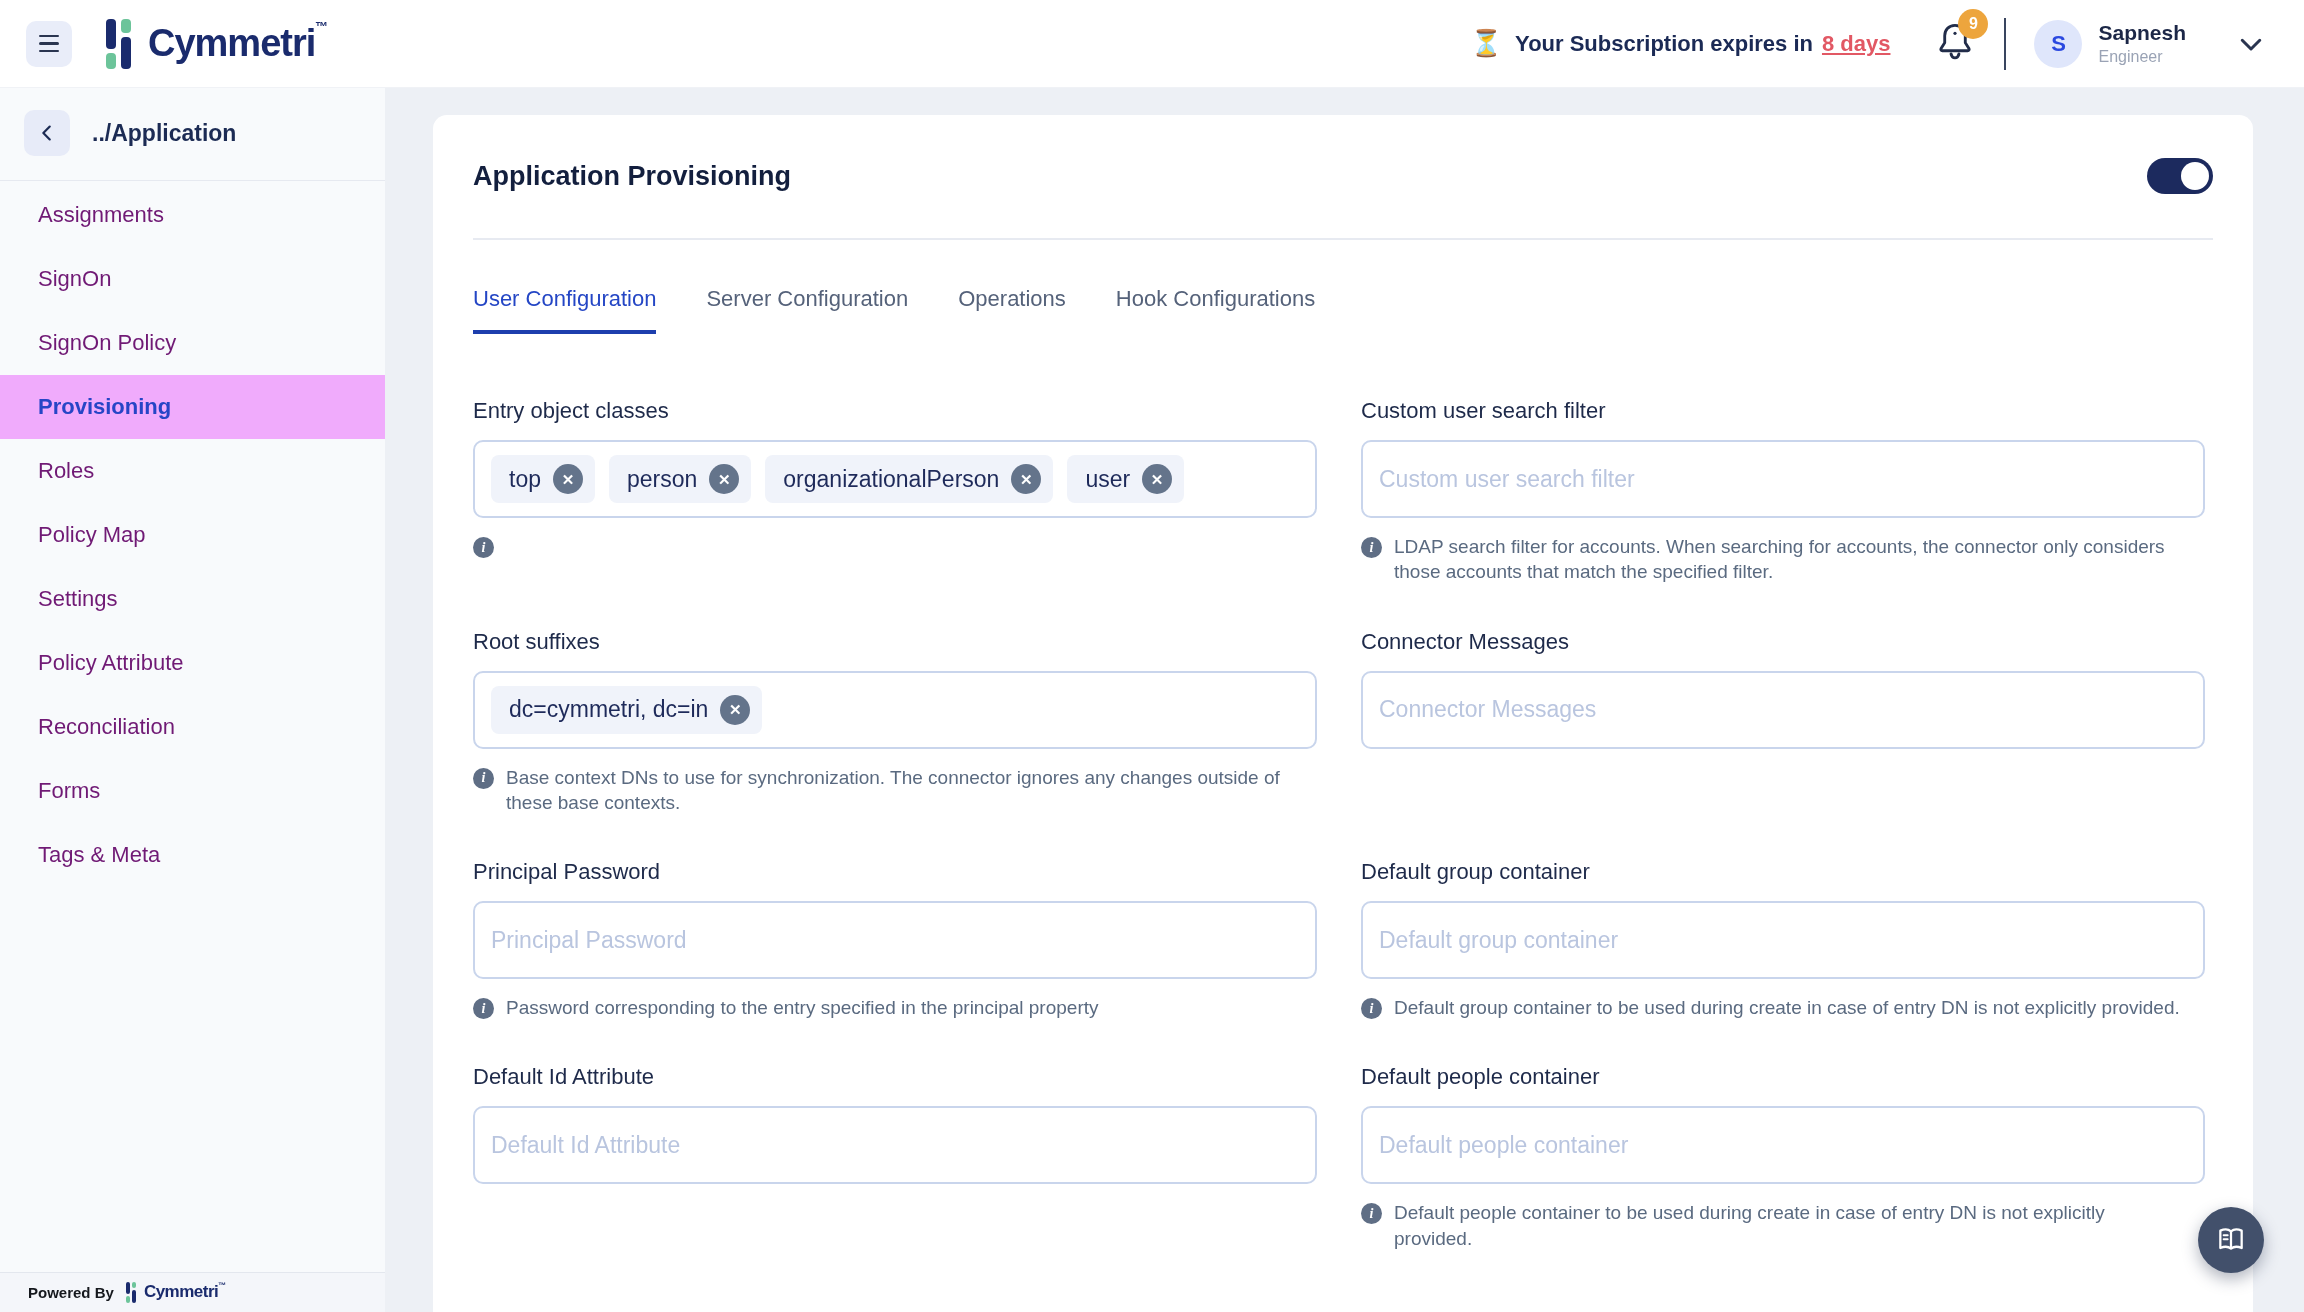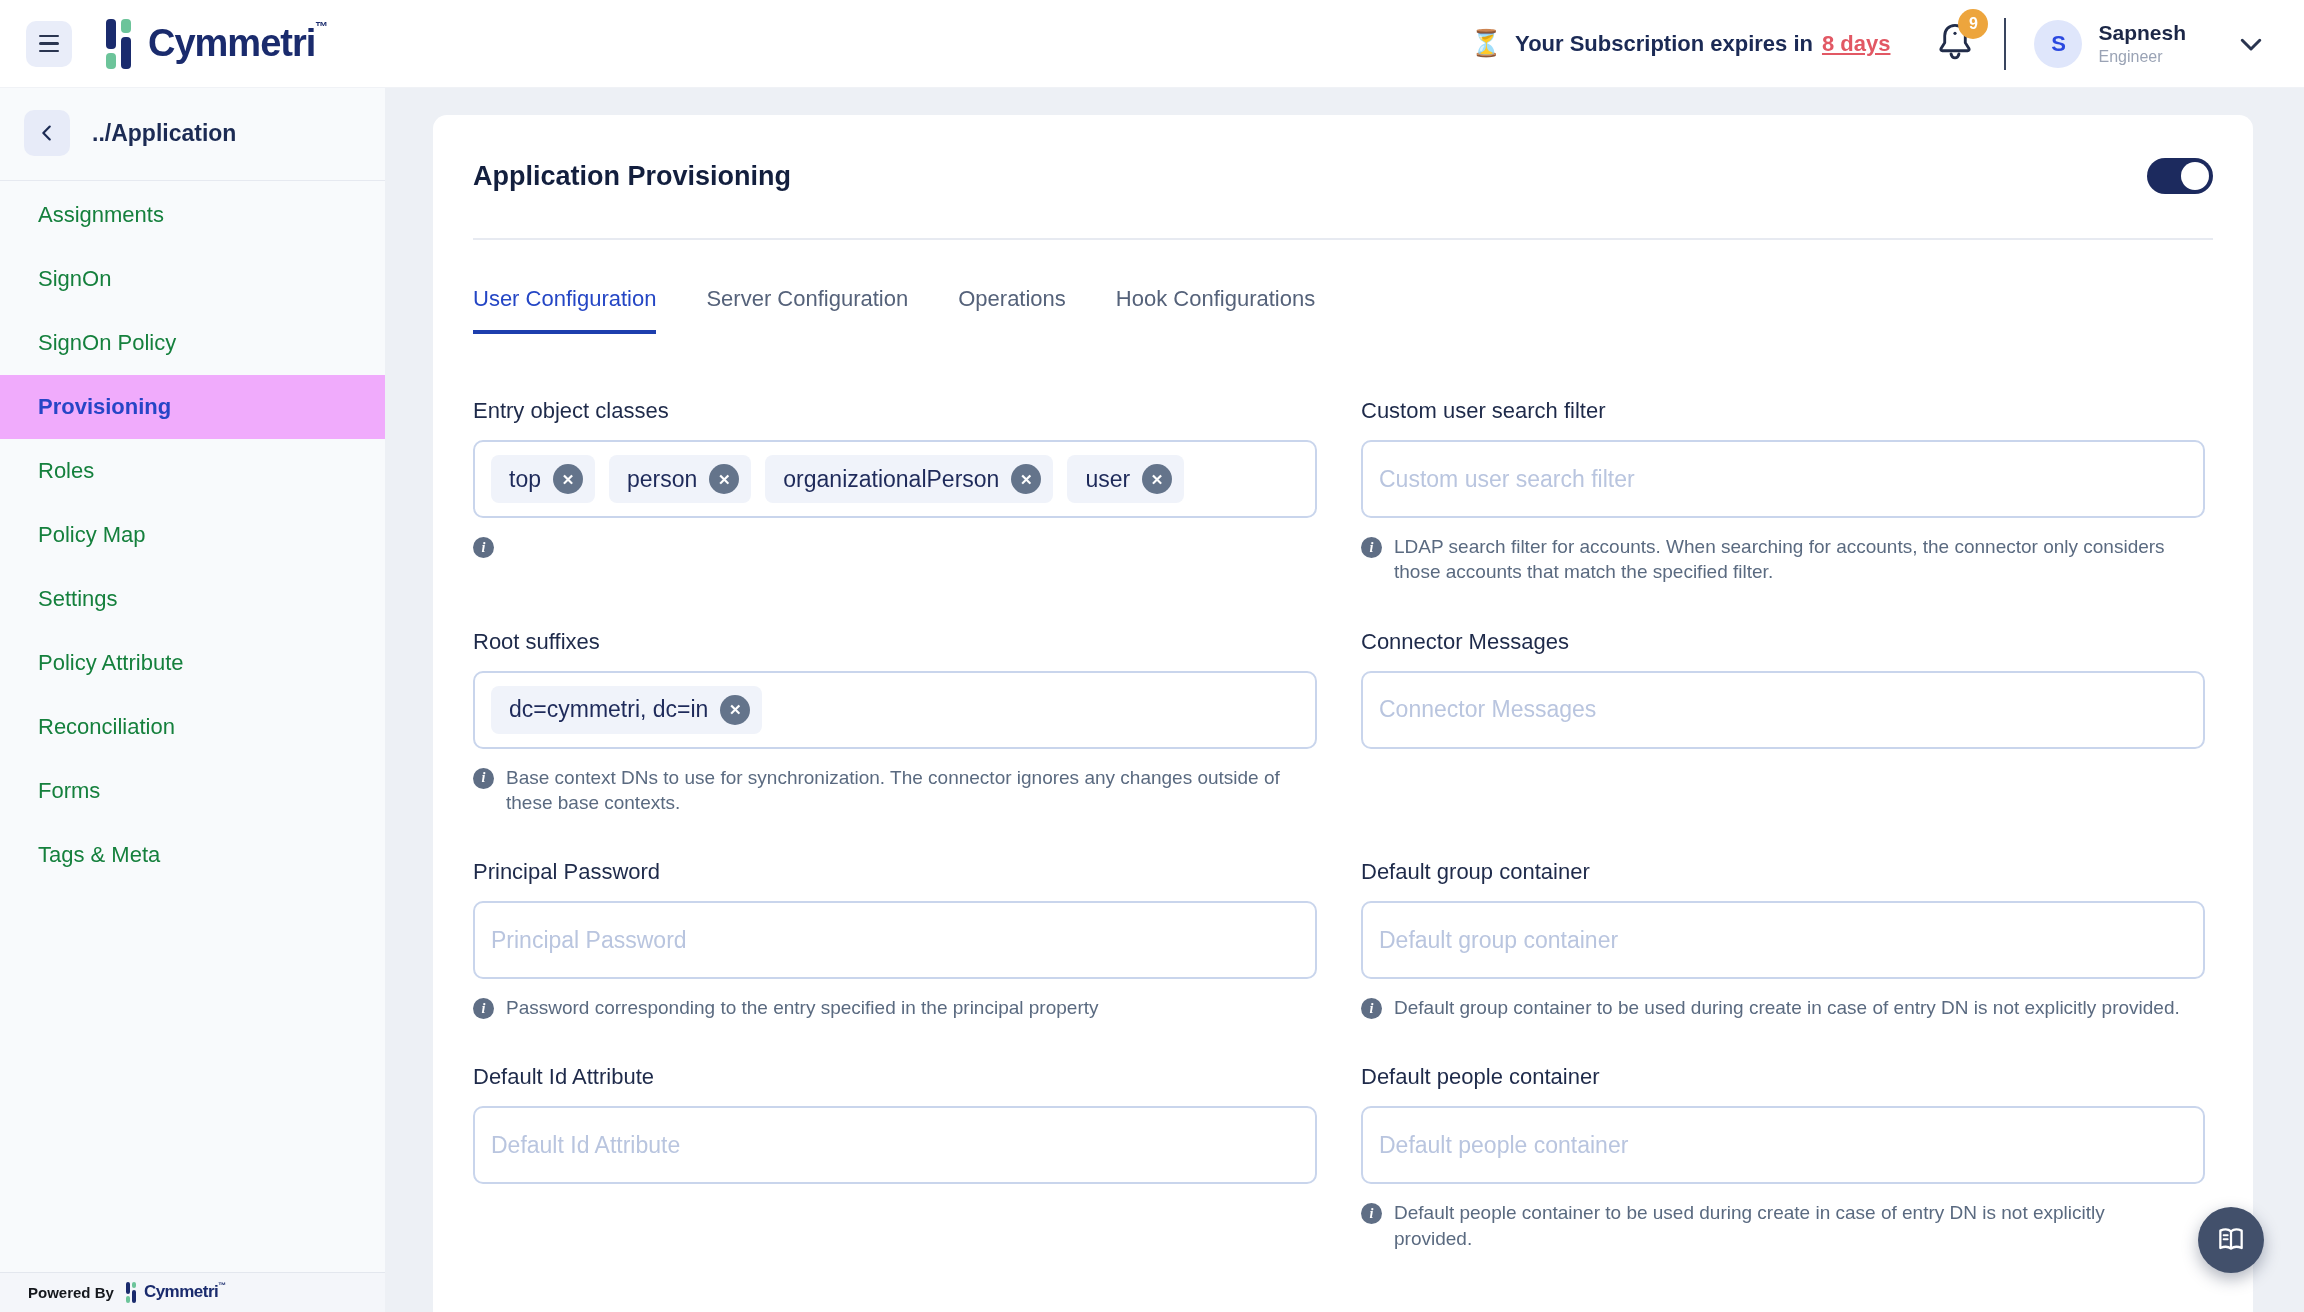--- a/index.html
+++ b/index.html
@@ -44,7 +44,7 @@
   .back-label { margin-left:22px; font-size:23px; font-weight:600; color:#1c2b54; }
   .sidebar-divider { height:1px; background:#e6e9f0; }
   .nav-list { margin-top:2px; }
-  .nav-item { height:64px; display:flex; align-items:center; padding-left:38px; font-size:22px; color:#15803d; cursor:pointer; }
+  .nav-item { height:64px; display:flex; align-items:center; padding-left:38px; font-size:22px; color:#701a75; cursor:pointer; }
   .nav-item.active { background:#f0abfc; color:#2645c6; font-weight:700; }
   .powered-bar { margin-top:auto; height:40px; background:#f4f6fa; border-top:1px solid #e3e7ee;
                  display:flex; align-items:center; padding-left:28px; }

